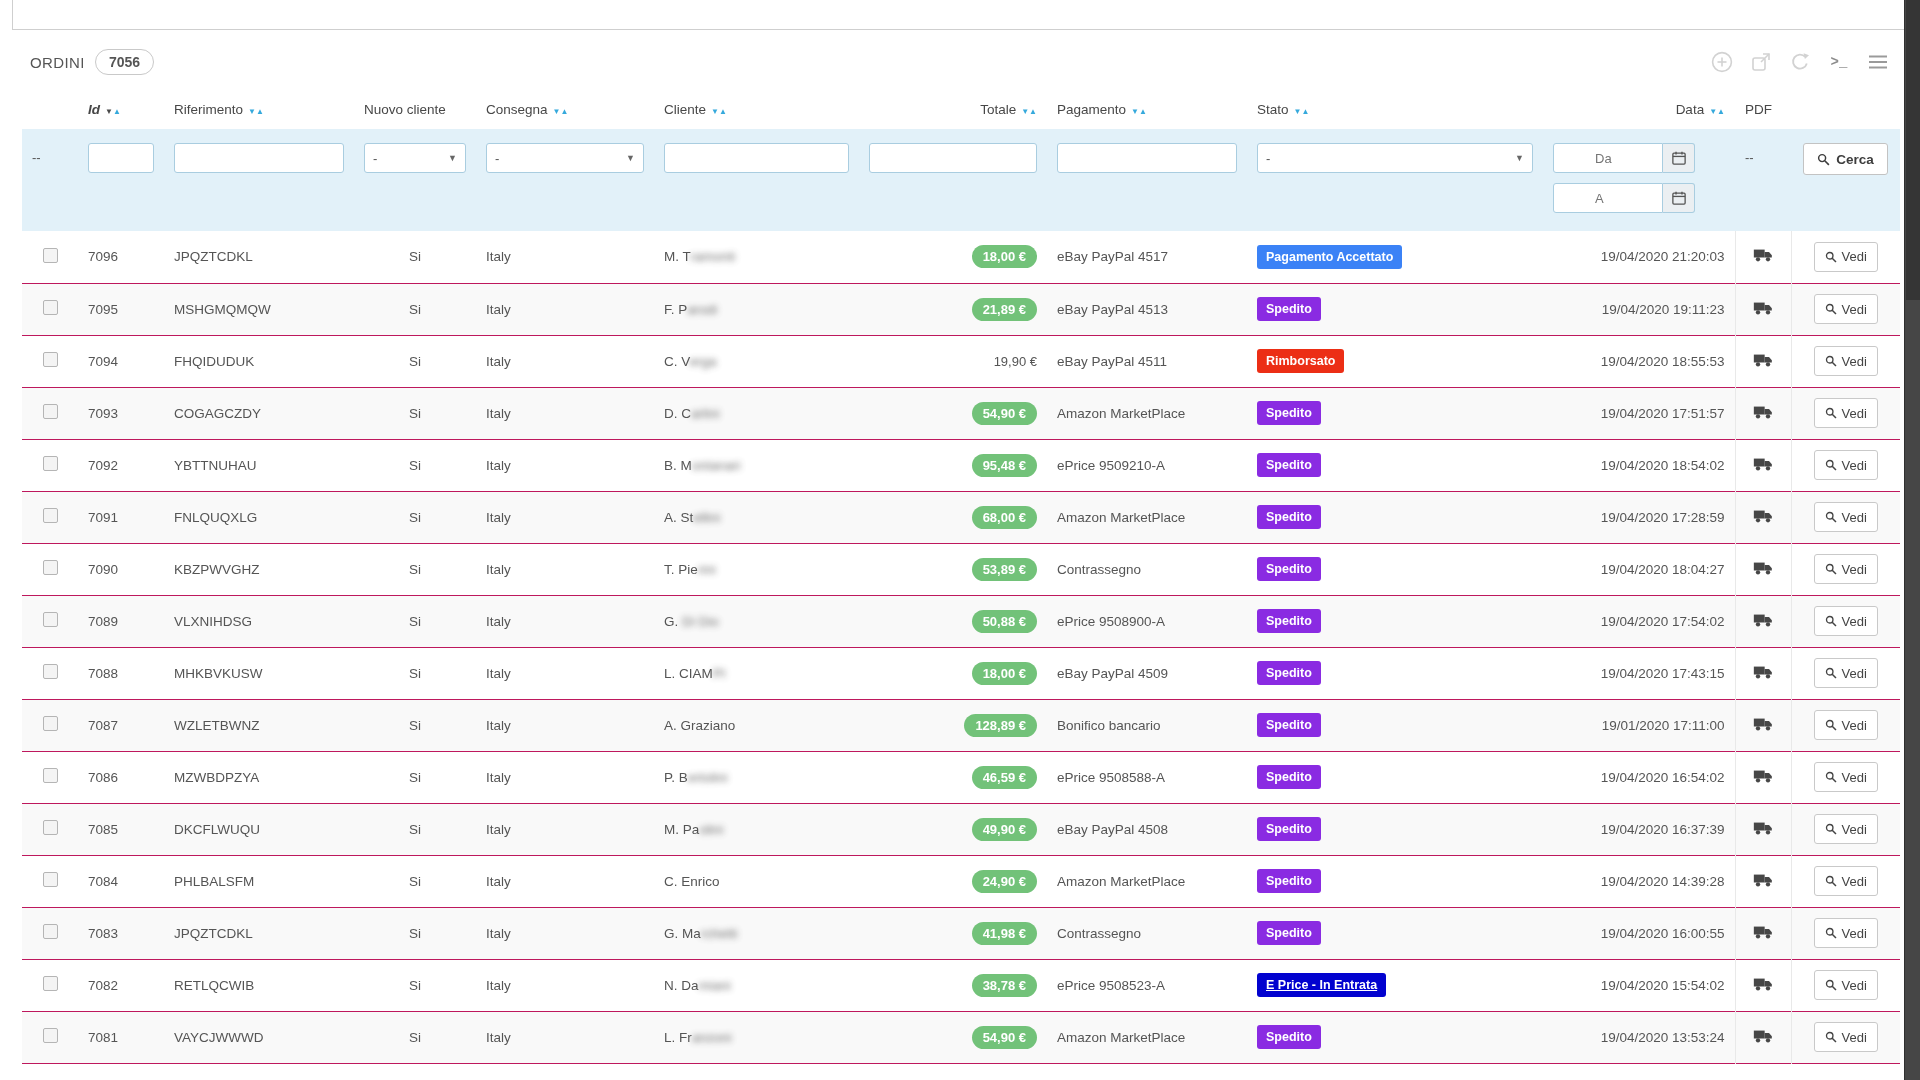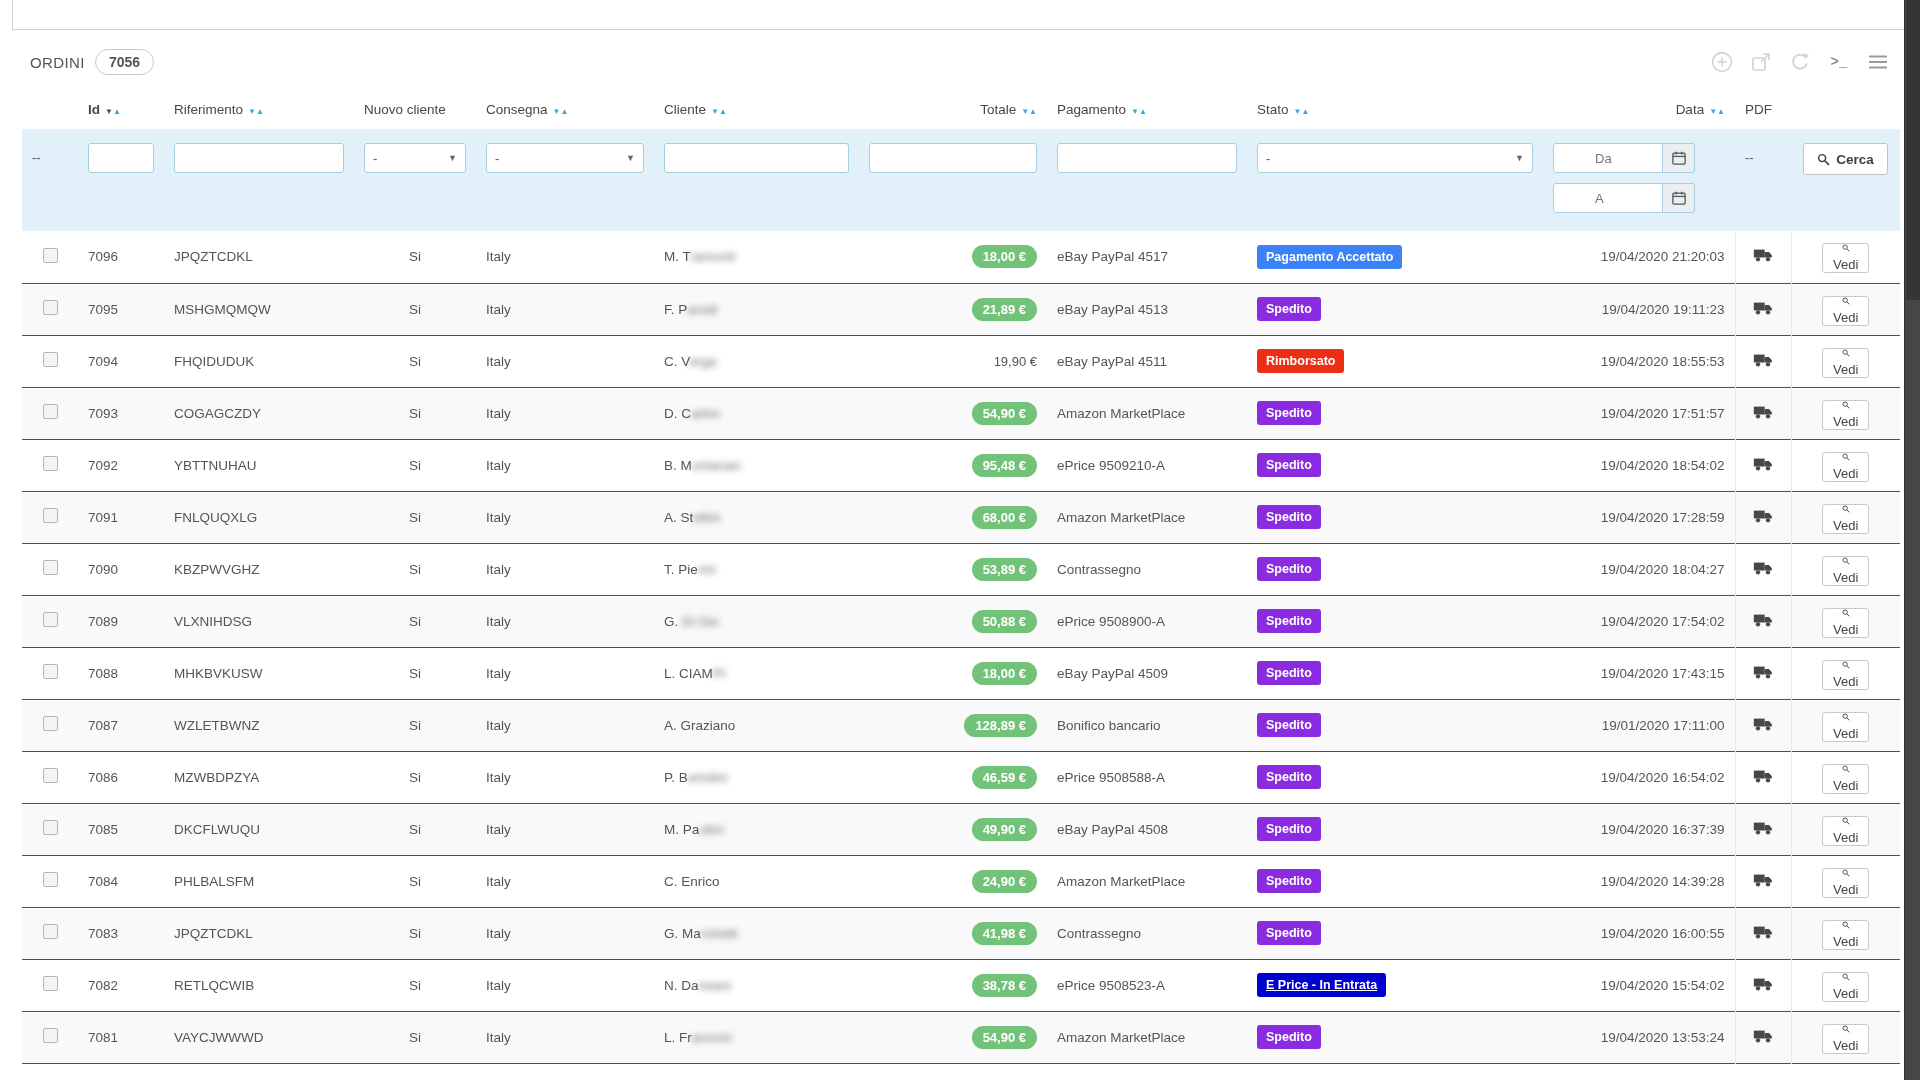--- a/index.html
+++ b/index.html
@@ -49,7 +49,7 @@
     padding: 16px 10px 12px; white-space: nowrap; font-size: 13.5px;
   }
   thead th.al-r { text-align: right; }
-  thead th.sorted .lab { font-weight: 700; }
+  thead th.sorted .lab { font-weight: 700; font-style: italic; }
   .carets { display: inline-block; margin-left: 5px; letter-spacing: 0; }
   .carets i { font-style: normal; font-size: 8px; color: var(--caret-color, #35a9dc); }
   thead th.sorted .carets .cd { color: #4a4a4a; }

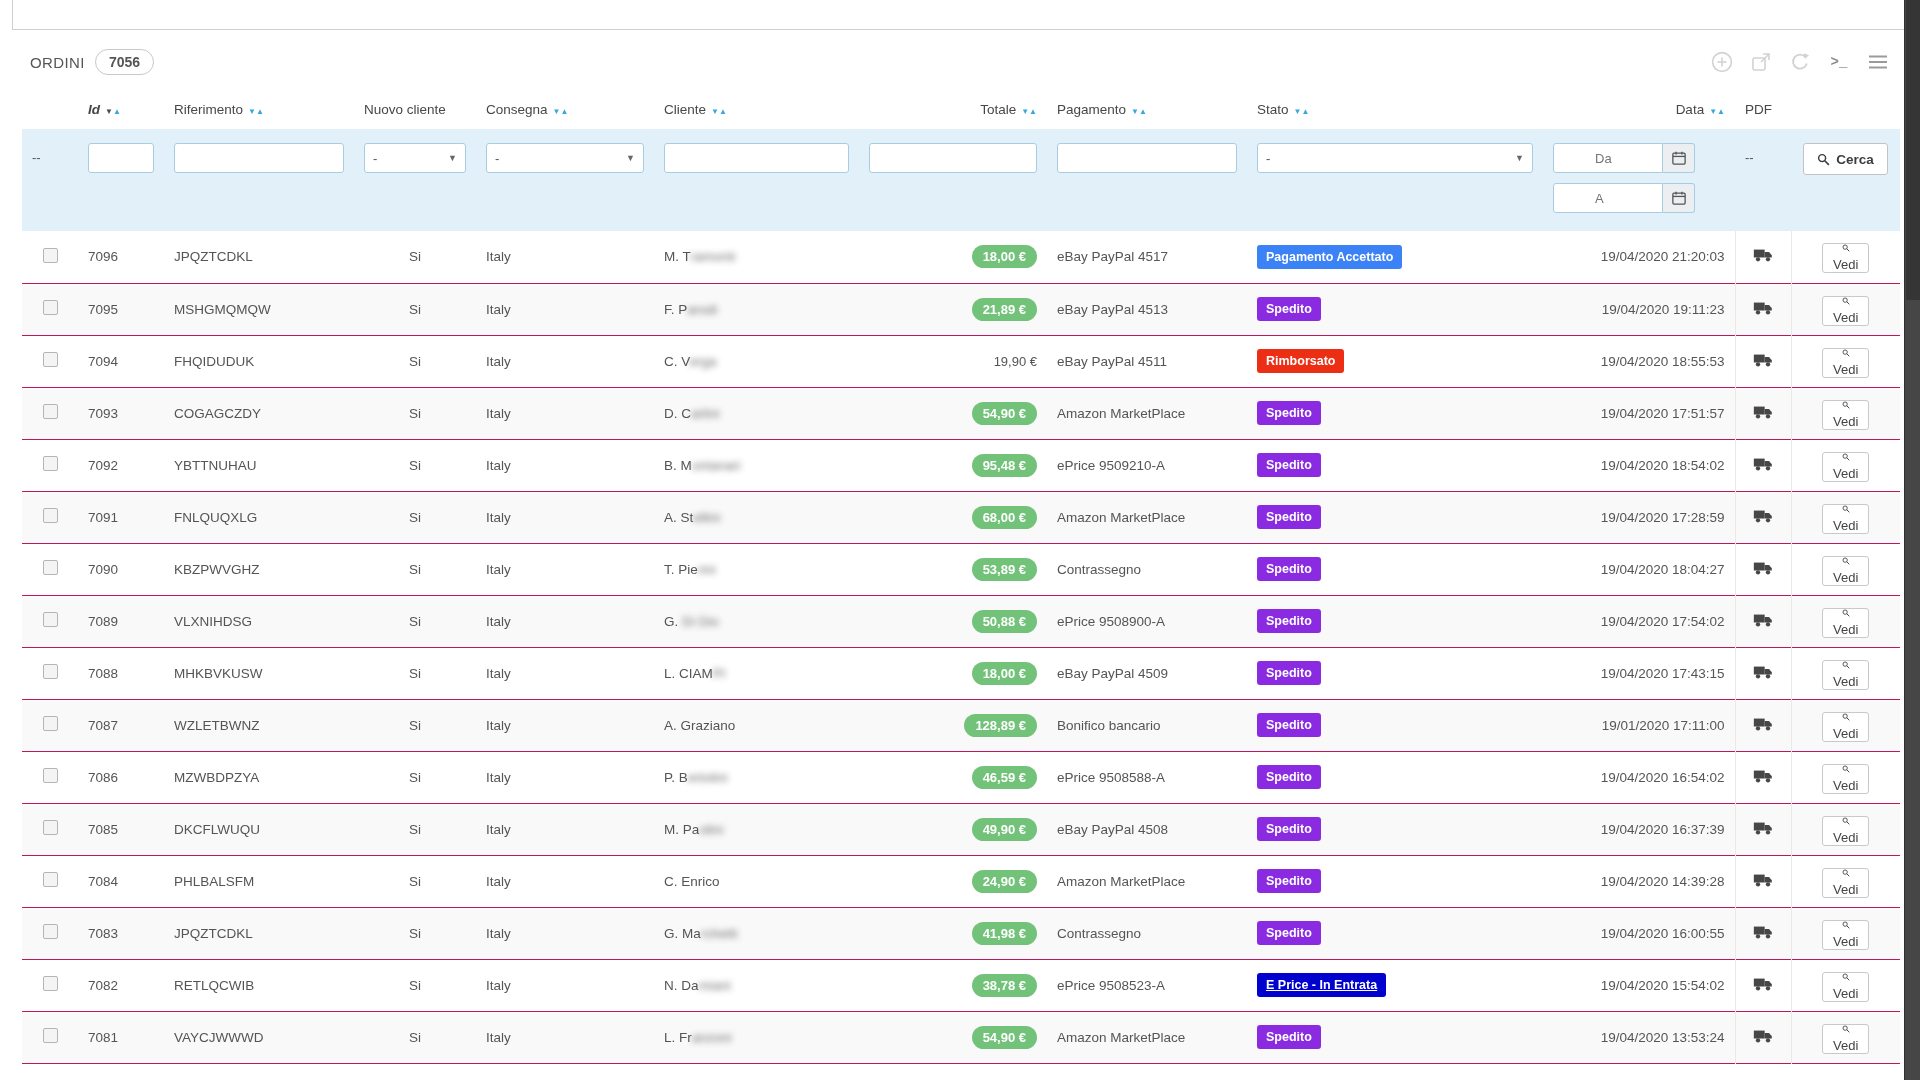--- a/index.html
+++ b/index.html
@@ -115,7 +115,6 @@
     background: #fff; border: 1px solid #c9c9c9; border-radius: 3px;
     padding: 0 10px; font-size: 13px; color: #444; cursor: pointer;
     font-family: "Liberation Sans", sans-serif;
-    flex-direction: column;
   }
 </style>
 </head>

